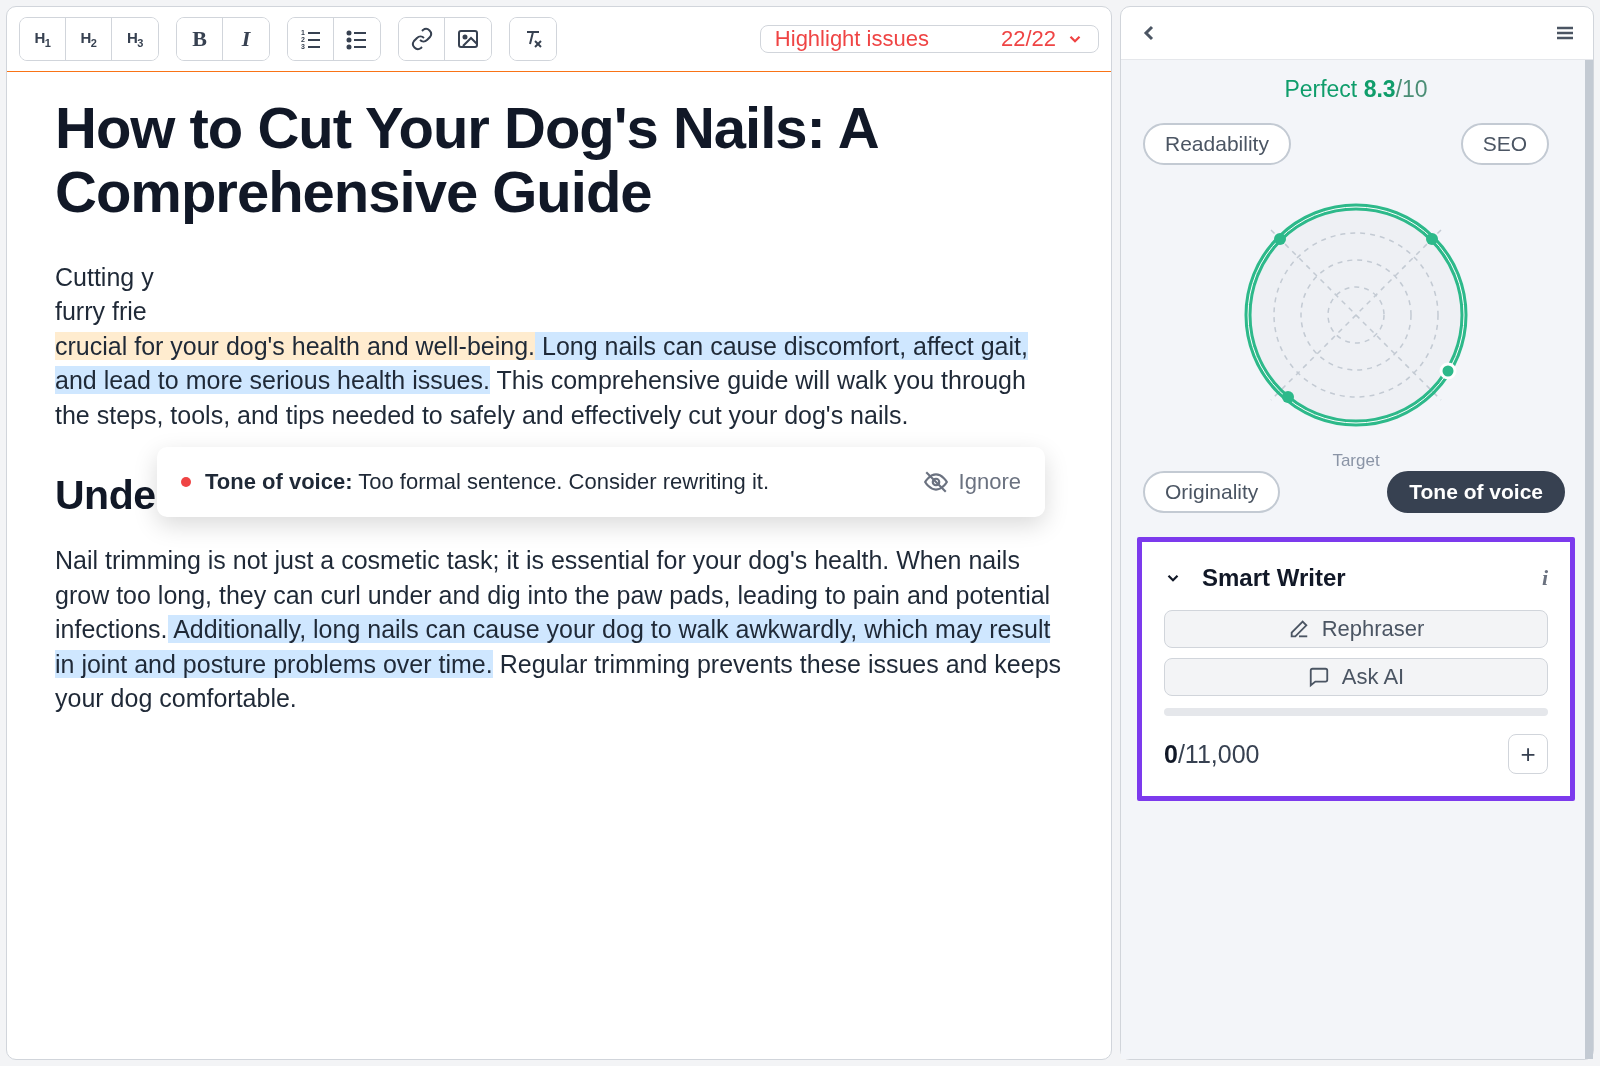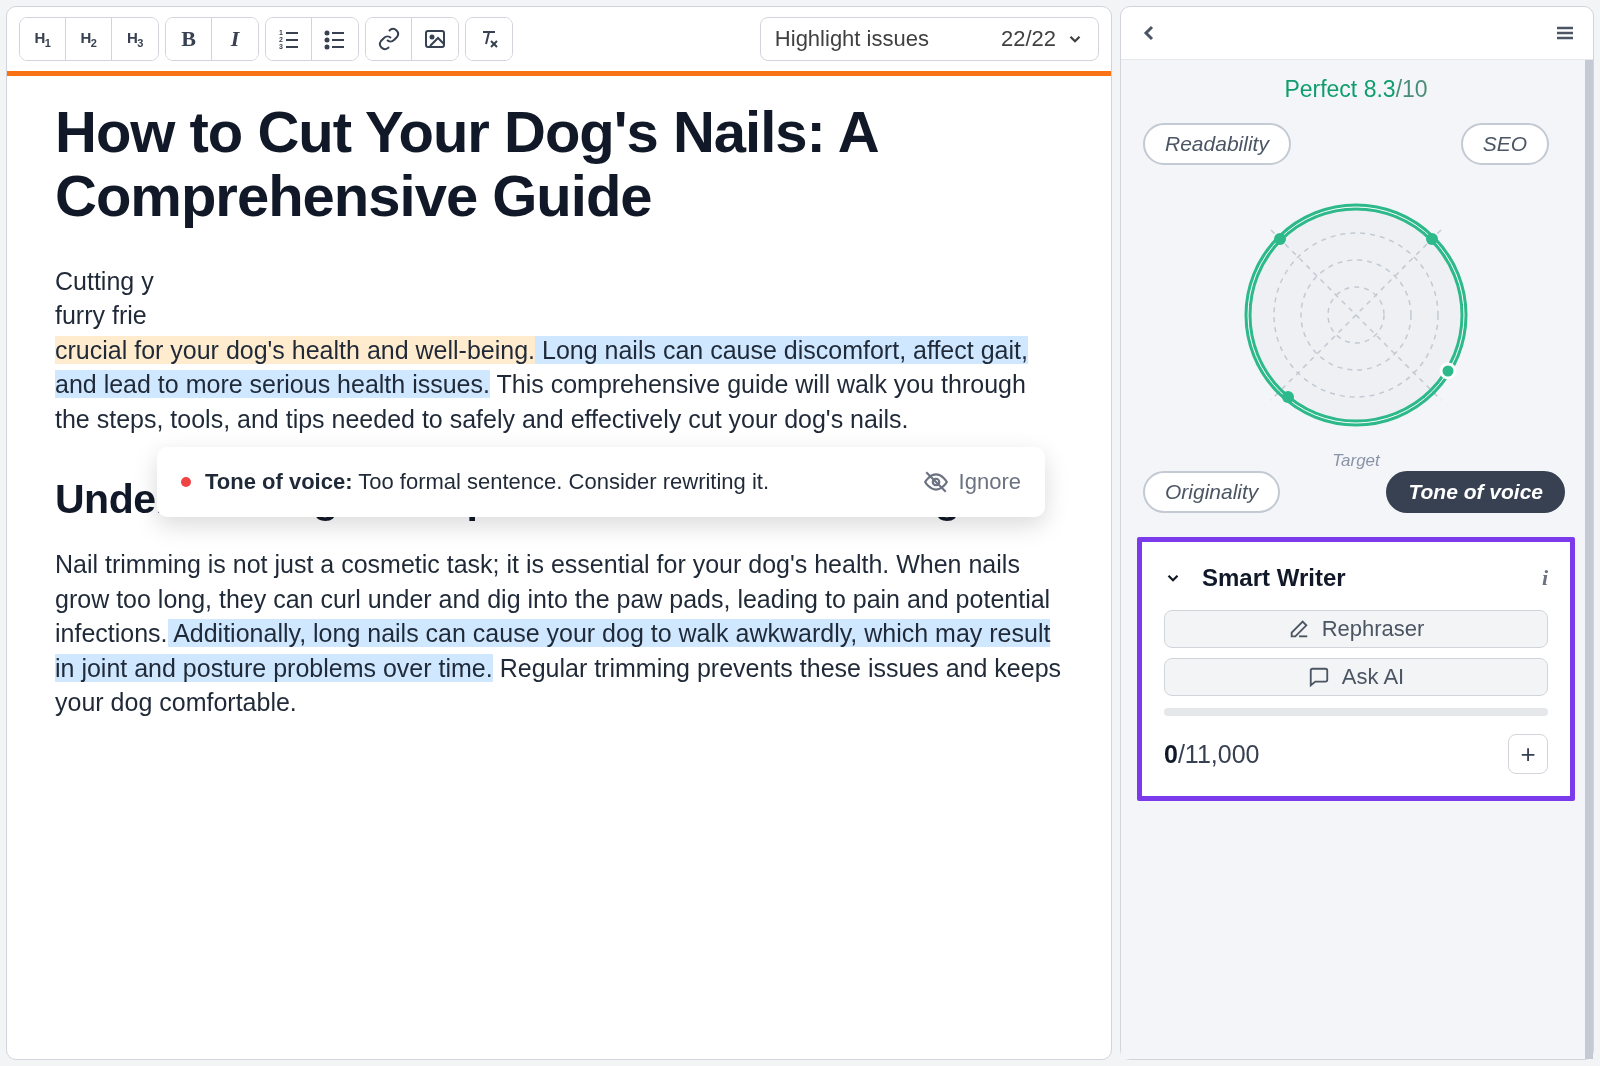--- a/index.html
+++ b/index.html
@@ -27,9 +27,9 @@
     .toolbar {
       display: flex;
       align-items: center;
-      gap: 6px;
+      gap: 17px;
       padding: 10px 12px;
-      border-bottom: 5px solid #f97316;
+      border-bottom: 1px solid #f97316;
     }
     .tool-group {
       display: flex;

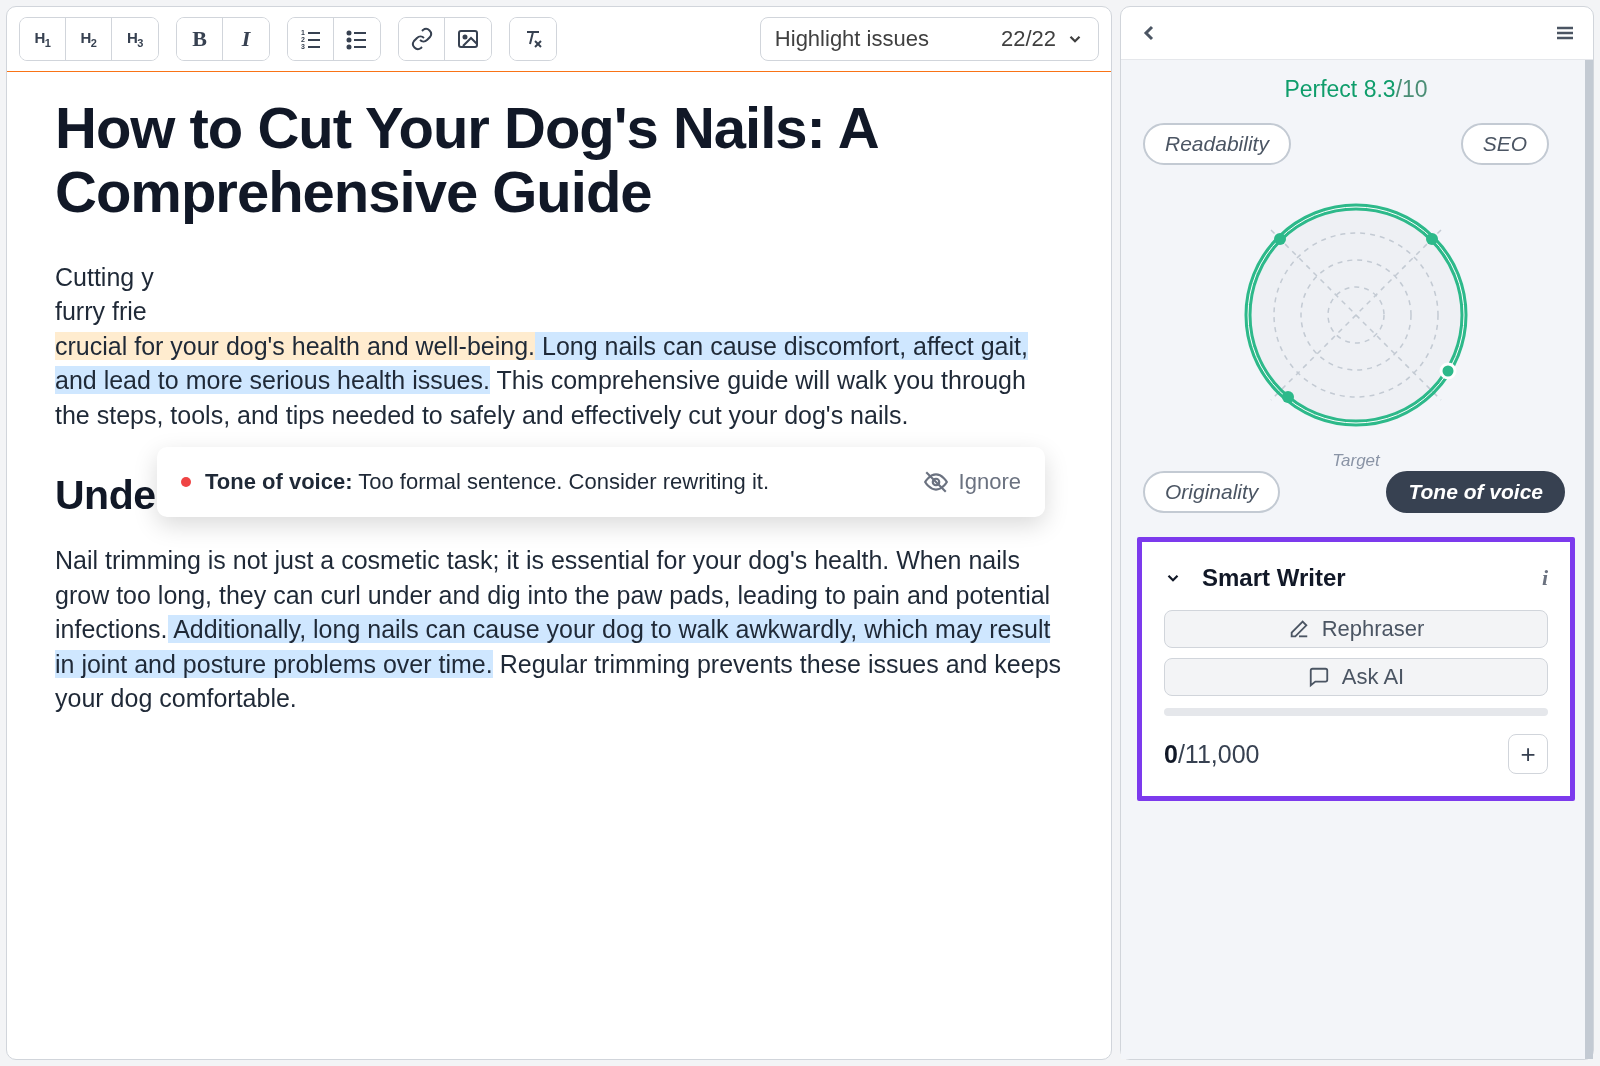--- a/index.html
+++ b/index.html
@@ -58,13 +58,13 @@
       margin-left: auto;
       border: 1px solid #d1d5db;
       border-radius: 8px;
-      height: 44px;
+      height: 28px;
       padding: 0 14px;
       display: flex;
       align-items: center;
       gap: 72px;
       font-size: 22px;
-      color: #404040;
+      color: #ef4444;
       cursor: pointer;
     }
     .issues-right { display:flex; align-items:center; gap:10px; }

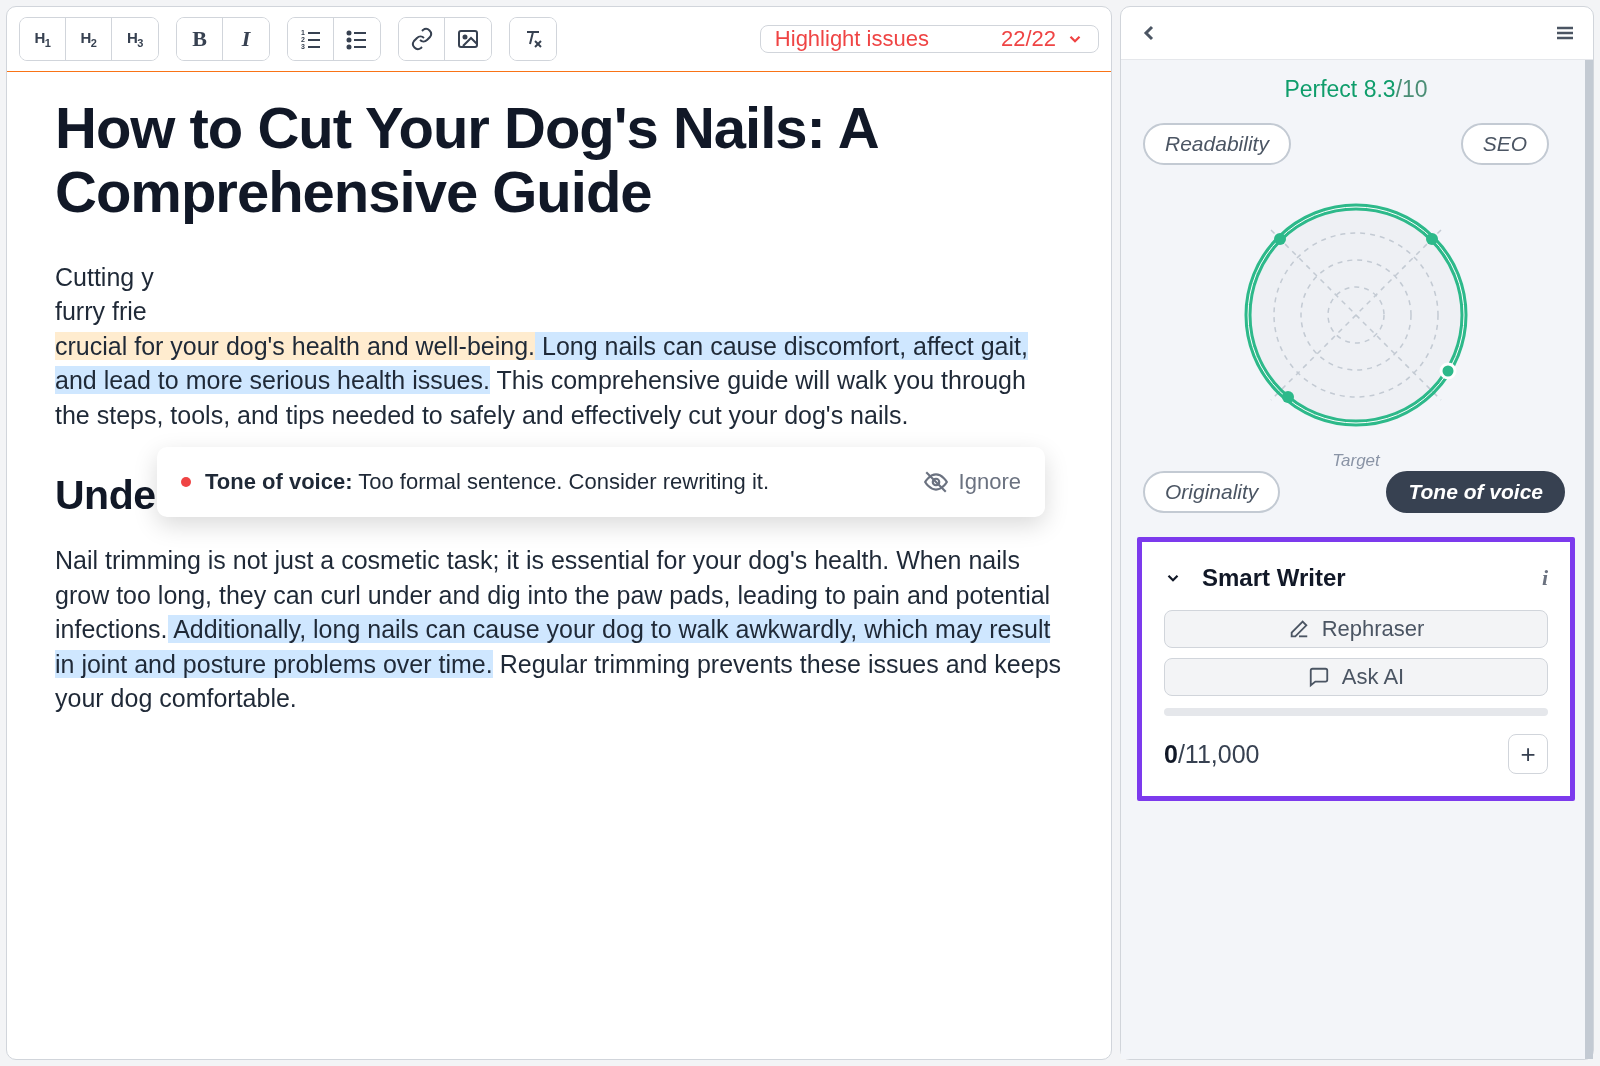--- a/index.html
+++ b/index.html
@@ -161,7 +161,7 @@
       font-weight:500;
       margin-bottom: 8px;
     }
-    .score-line b { font-weight: 400; }
+    .score-line b { font-weight: 700; }
     .score-line .of { color:#4b8e76; }
 
     .radar-wrap {

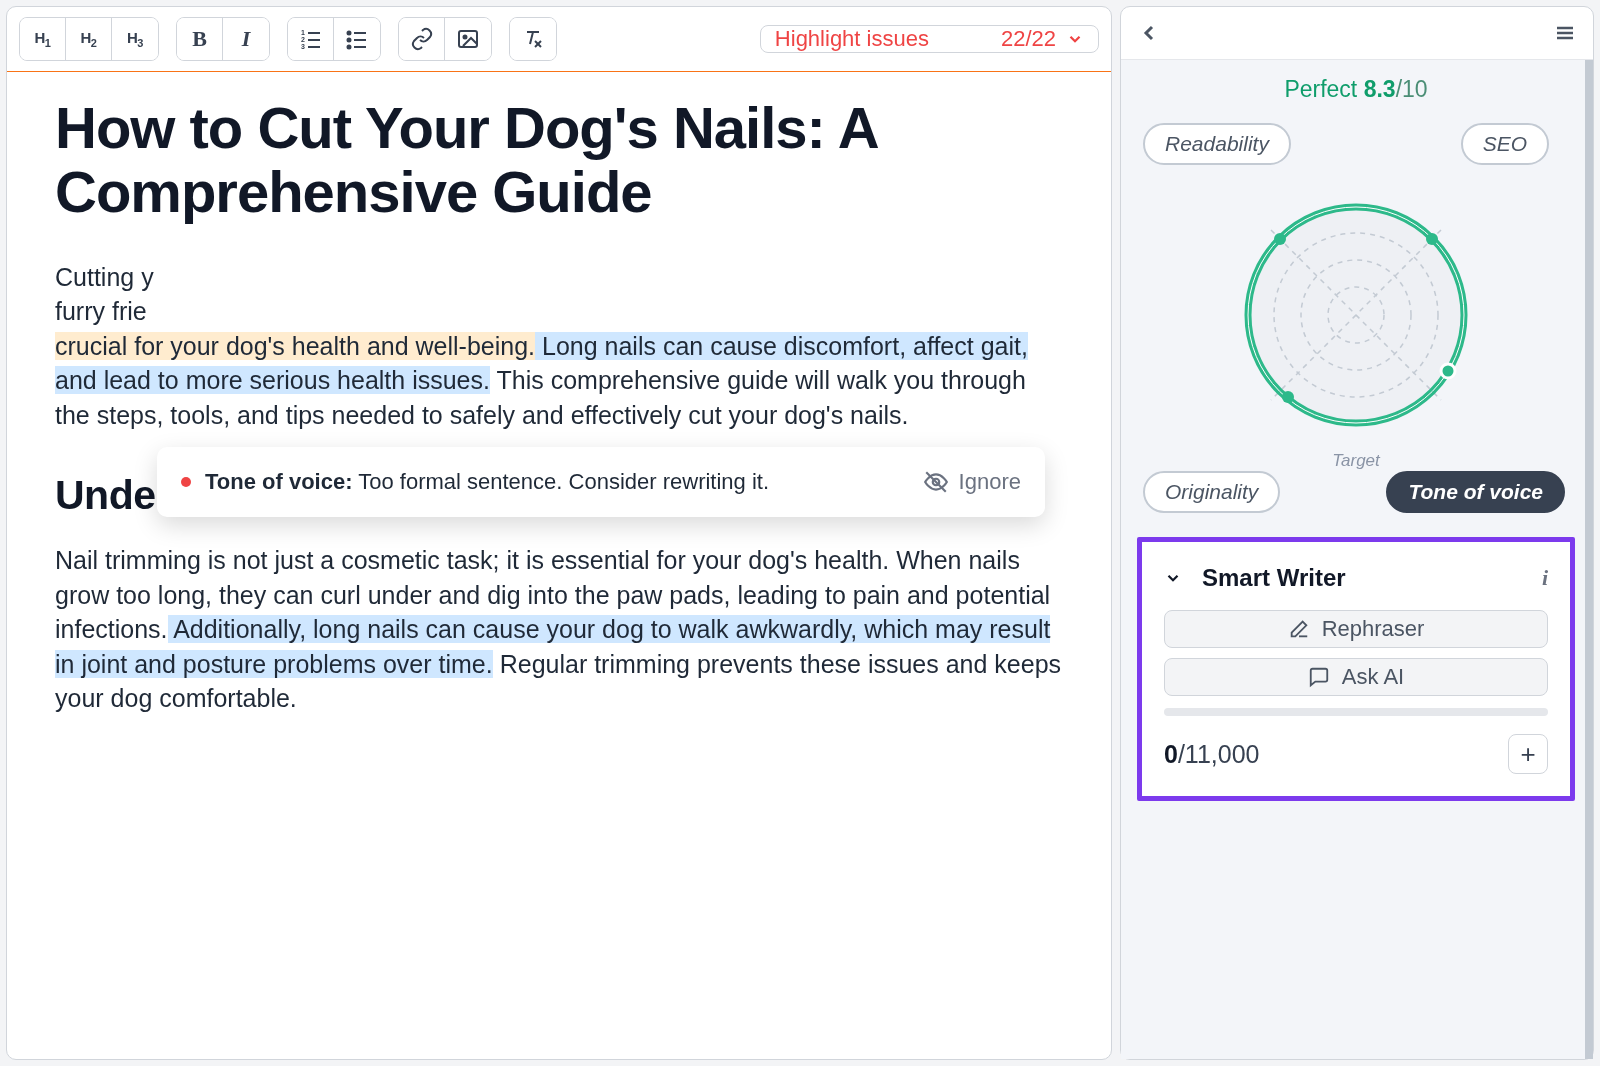--- a/index.html
+++ b/index.html
@@ -168,7 +168,6 @@
       position: relative;
       width: 100%;
       height: 370px;
-      font-style: italic;
     }
     .pill {
       position:absolute;

